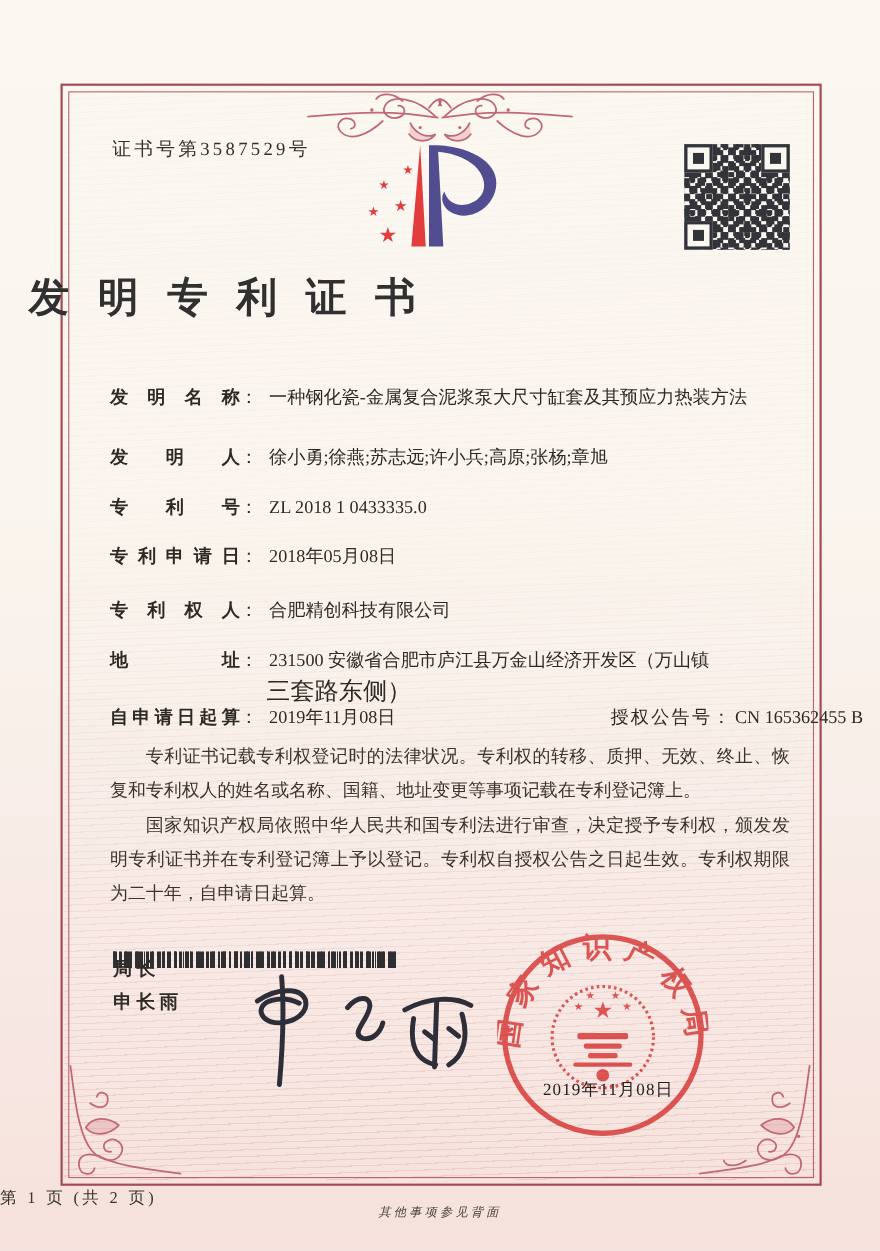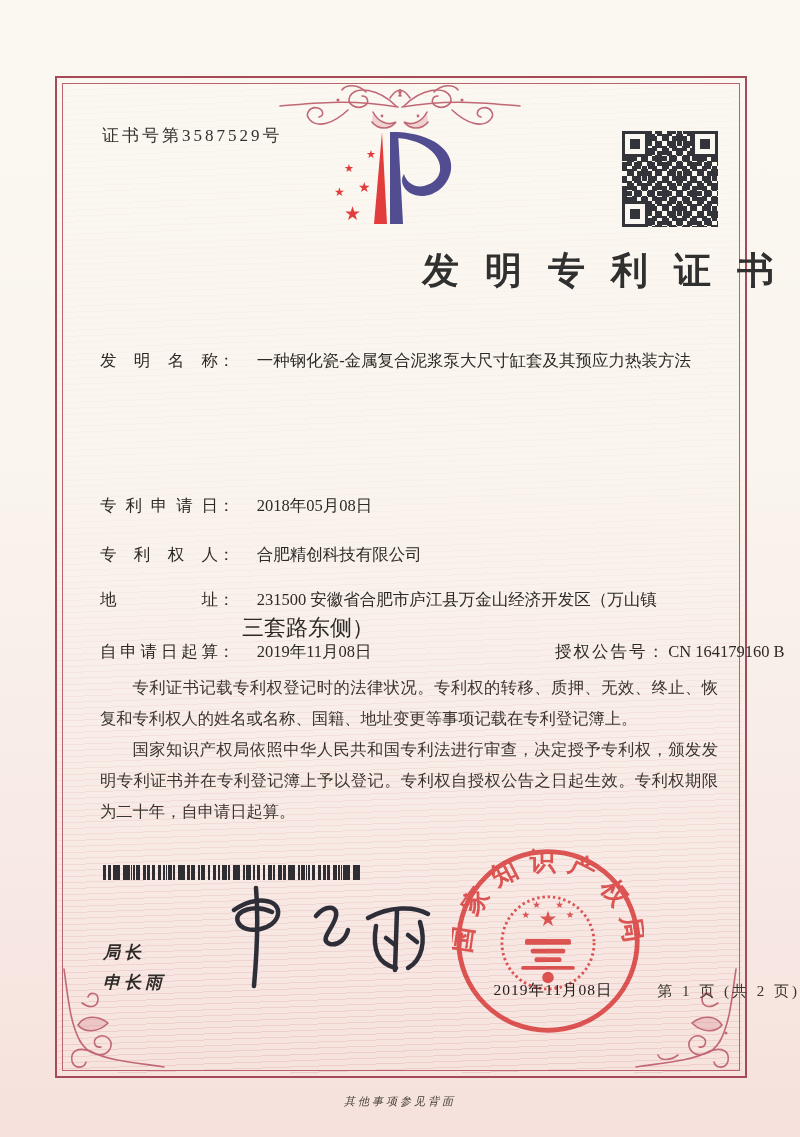--- a/index.html
+++ b/index.html
@@ -18,7 +18,7 @@
   .border-outer{position:absolute;left:55px;top:76px;width:688px;height:998px;border:2.5px solid #a74a57;}
   .border-inner{position:absolute;left:5px;top:5px;right:5px;bottom:5px;border:1px solid #bb6470;}
   .cert-no{position:absolute;left:102px;top:124px;font-size:17px;letter-spacing:3px;color:#33302b;}
-  .title{position:absolute;left:0;top:246px;width:800px;text-align:right;font-size:37px;font-weight:bold;
+  .title{position:absolute;left:0;top:246px;width:800px;text-align:left;font-size:37px;font-weight:bold;
          letter-spacing:26px;text-indent:26px;color:#303030;font-family:Liberation Serif, serif;}
   
   .field-row{position:absolute;left:100px;width:616px;font-size:16.5px;line-height:24px;color:#2d2a25;}

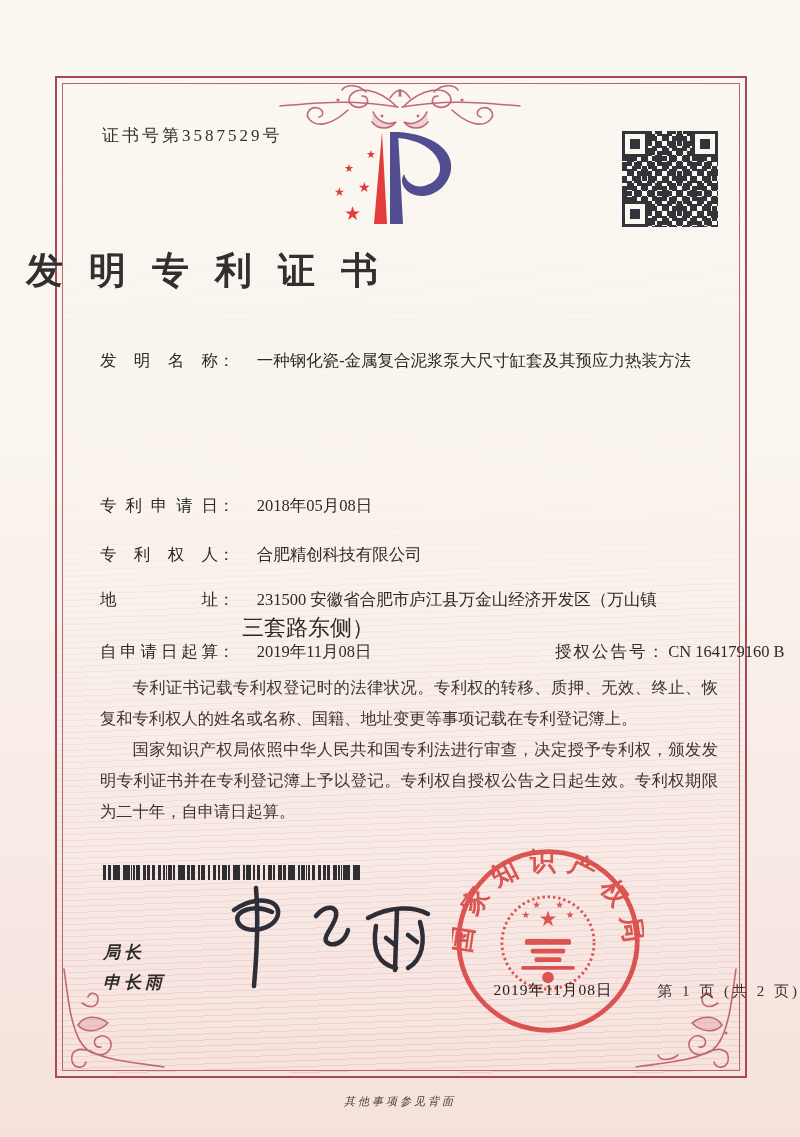--- a/index.html
+++ b/index.html
@@ -22,7 +22,7 @@
          letter-spacing:26px;text-indent:26px;color:#303030;font-family:Liberation Serif, serif;}
   
   .field-row{position:absolute;left:100px;width:616px;font-size:16.5px;line-height:24px;color:#2d2a25;}
-  .jlbl{display:inline-block;width:118px;text-align:justify;text-align-last:justify;vertical-align:top;}
+  .jlbl{display:inline-block;width:118px;text-align:justify;text-align-last:justify;vertical-align:top;font-weight:bold;}
   .fcolon{vertical-align:top;}
   .fvalue{display:inline-block;vertical-align:top;margin-left:18px;max-width:470px;font-family:Liberation Serif, serif;}
   .r-name{top:349px}.r-inventor{top:404px}.r-patno{top:449px}.r-filing{top:494px}

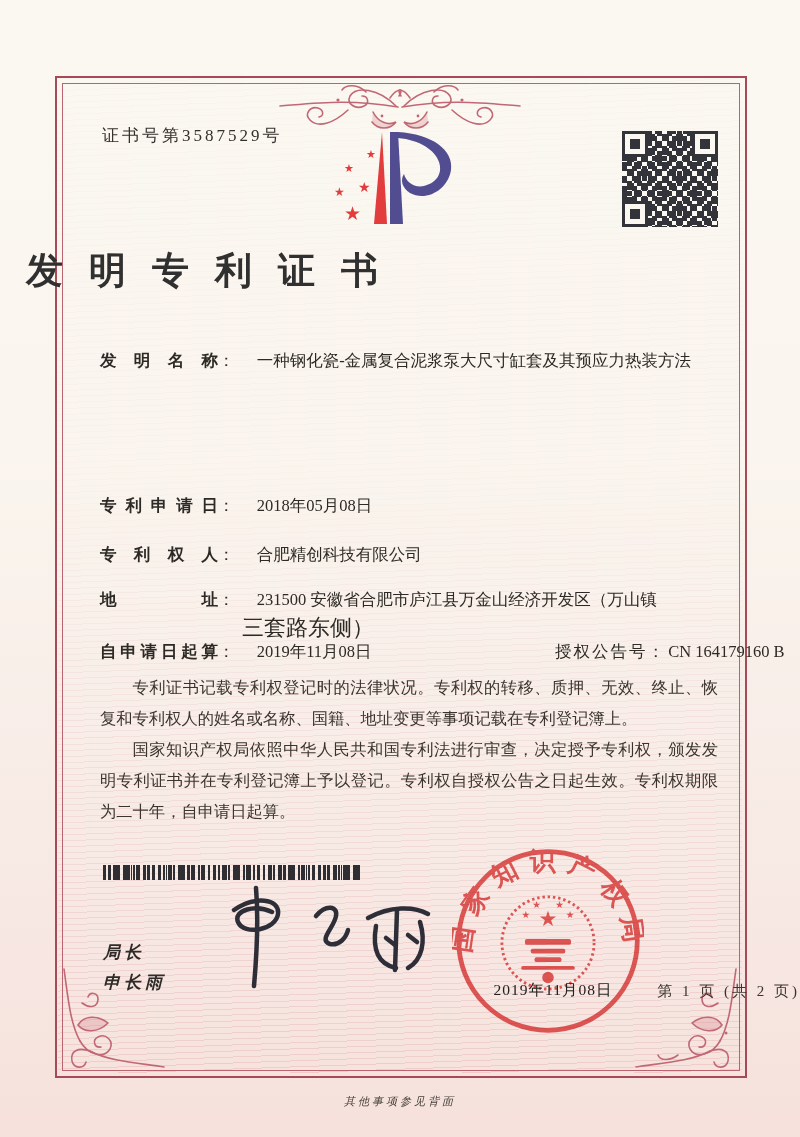--- a/index.html
+++ b/index.html
@@ -24,7 +24,7 @@
   .field-row{position:absolute;left:100px;width:616px;font-size:16.5px;line-height:24px;color:#2d2a25;}
   .jlbl{display:inline-block;width:118px;text-align:justify;text-align-last:justify;vertical-align:top;font-weight:bold;}
   .fcolon{vertical-align:top;}
-  .fvalue{display:inline-block;vertical-align:top;margin-left:18px;max-width:470px;font-family:Liberation Serif, serif;}
+  .fvalue{display:inline-block;vertical-align:top;margin-left:6px;max-width:470px;font-family:Liberation Serif, serif;}
   .r-name{top:349px}.r-inventor{top:404px}.r-patno{top:449px}.r-filing{top:494px}
   .r-patentee{top:543px}.r-address{top:588px}.r-grant{top:640px}
   .addr2{margin-left:142px;margin-top:4px;font-size:22px;}

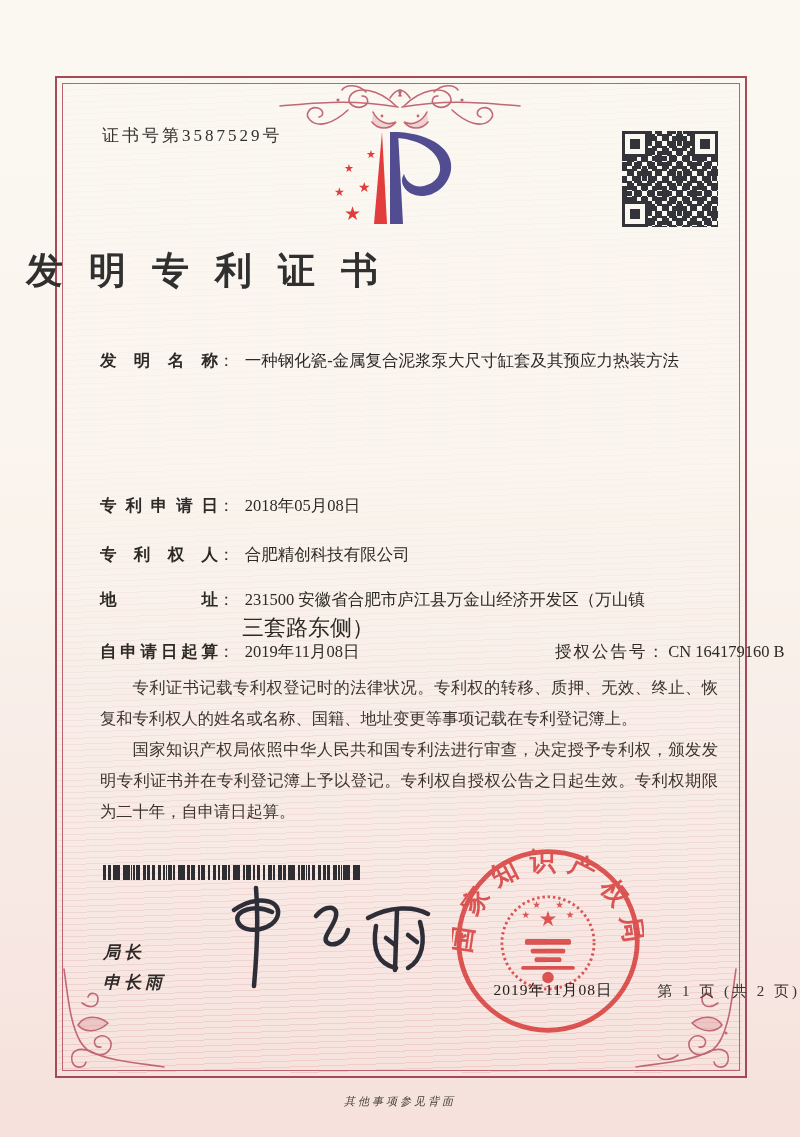--- a/index.html
+++ b/index.html
@@ -135,6 +135,10 @@
   <div class="field-row r-name">
     <span class="jlbl">发明名称</span><span class="fcolon">：</span>
     <span class="fvalue">一种钢化瓷-金属复合泥浆泵大尺寸缸套及其预应力热装方法</span>
+  </div>
+  <div class="field-row r-inventor">
+    <span class="jlbl">发明人</span><span class="fcolon">：</span>
+    <span class="fvalue">徐小勇;徐燕;苏志远;许小兵;高原;张杨;章旭</span>
   </div>
   <div class="field-row r-filing">
     <span class="jlbl">专利申请日</span><span class="fcolon">：</span>

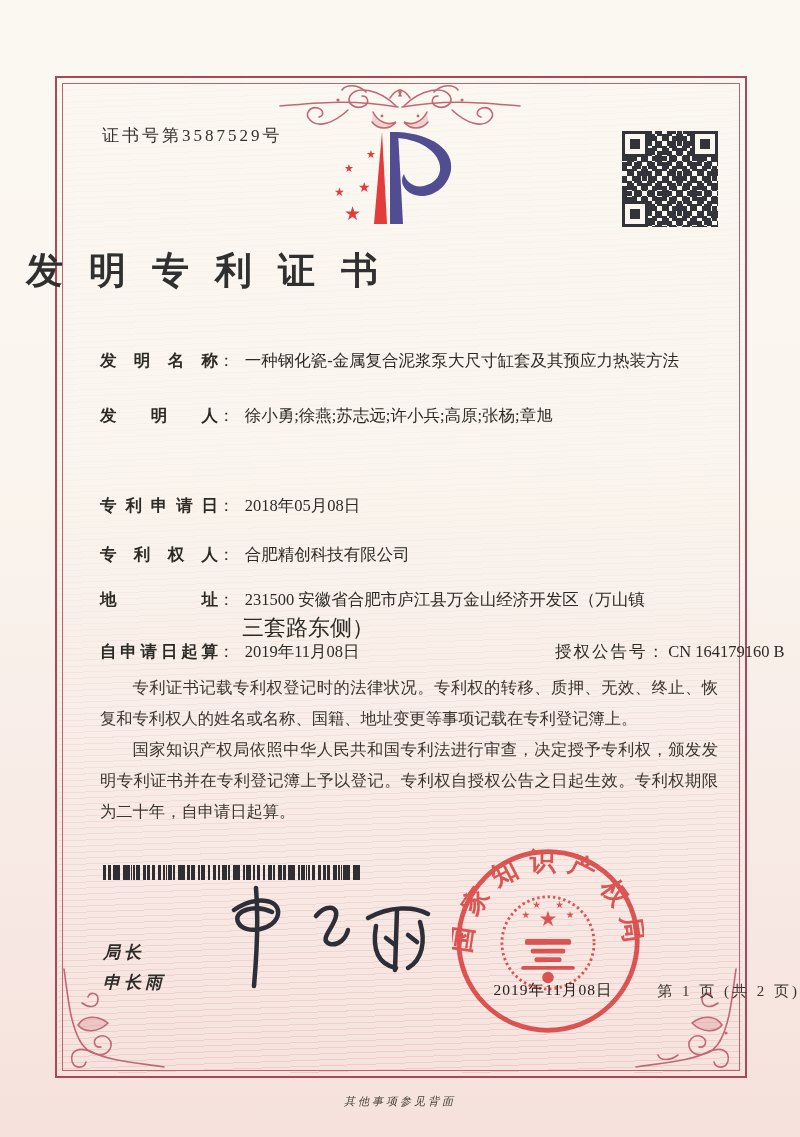--- a/index.html
+++ b/index.html
@@ -139,6 +139,10 @@
   <div class="field-row r-inventor">
     <span class="jlbl">发明人</span><span class="fcolon">：</span>
     <span class="fvalue">徐小勇;徐燕;苏志远;许小兵;高原;张杨;章旭</span>
+  </div>
+  <div class="field-row r-patno">
+    <span class="jlbl">专利号</span><span class="fcolon">：</span>
+    <span class="fvalue">ZL 2018 1 0433335.0</span>
   </div>
   <div class="field-row r-filing">
     <span class="jlbl">专利申请日</span><span class="fcolon">：</span>

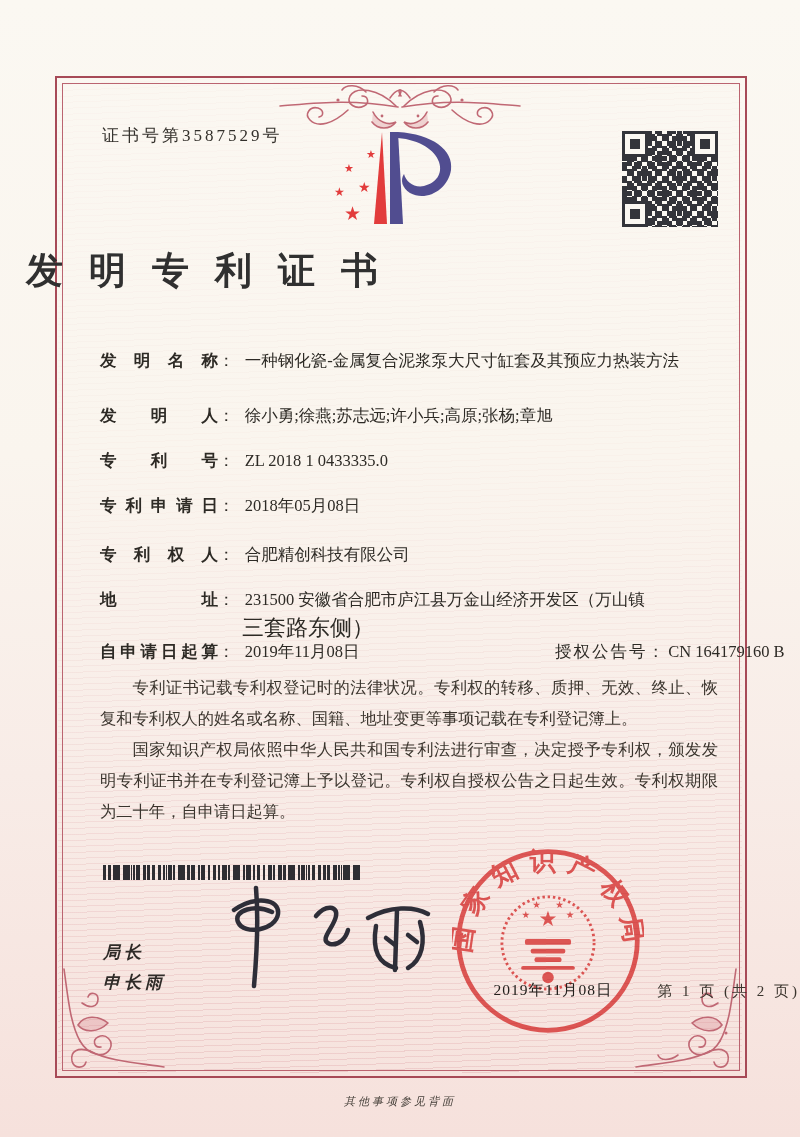--- a/index.html
+++ b/index.html
@@ -162,7 +162,7 @@
     <span class="fvalue">2019年11月08日</span>
     <span class="grant-right">
       <span class="glbl">授权公告号</span><span>：</span>
-      <span>CN 164179160 B</span>
+      <span>CN 165362455 B</span>
     </span>
   </div>
 

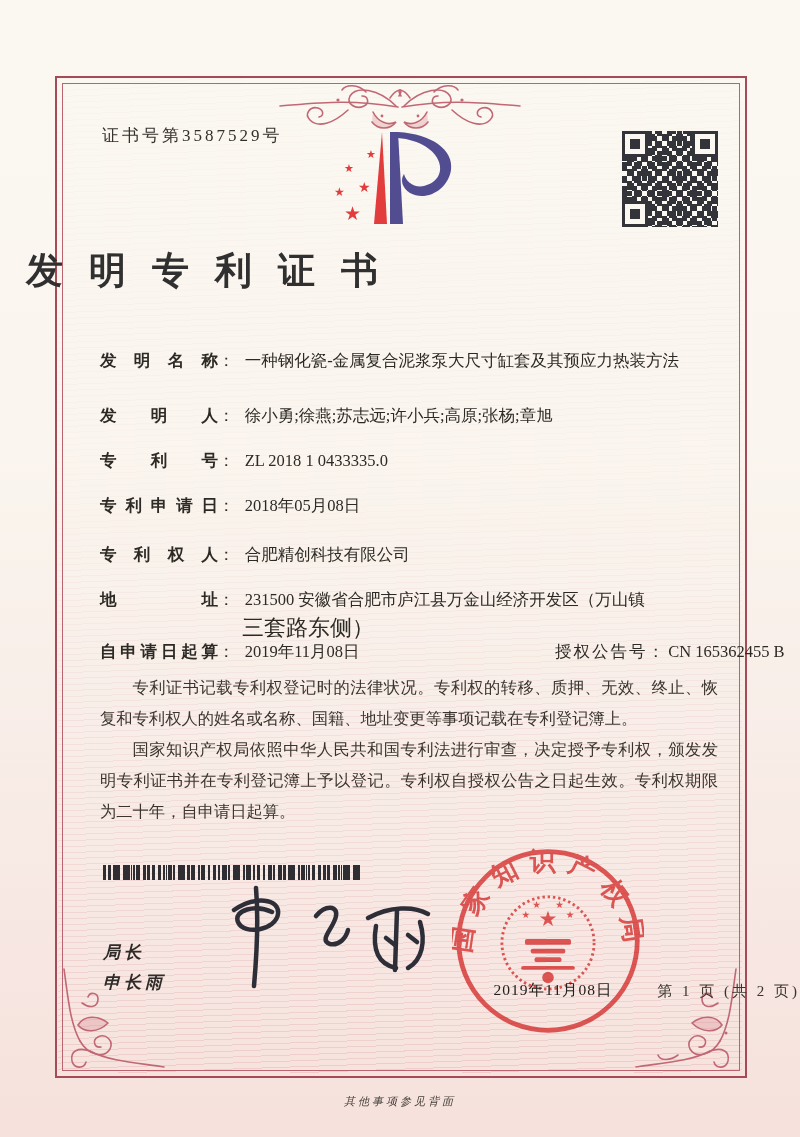--- a/index.html
+++ b/index.html
@@ -40,8 +40,8 @@
       repeating-linear-gradient(90deg,#2e2e33 0 1px,transparent 1px 7px),
       repeating-linear-gradient(90deg,#2e2e33 0 3px,transparent 3px 11px);
   }
-  .signer{position:absolute;left:103px;top:938px;font-family:"Liberation Sans","DejaVu Sans",sans-serif;
-          font-weight:bold;font-size:17px;letter-spacing:4px;color:#2f2b28;line-height:30px;font-style:italic;}
+  .signer{position:absolute;left:103px;top:866px;font-family:"Liberation Sans","DejaVu Sans",sans-serif;
+          font-weight:bold;font-size:17px;letter-spacing:4px;color:#2f2b28;line-height:30px;}
   .sig-svg{position:absolute;left:200px;top:882px;}
   .seal{position:absolute;left:452px;top:845px;width:192px;height:192px;mix-blend-mode:multiply;}
   .seal-date{position:absolute;left:468px;top:980px;width:170px;text-align:center;font-size:15.5px;

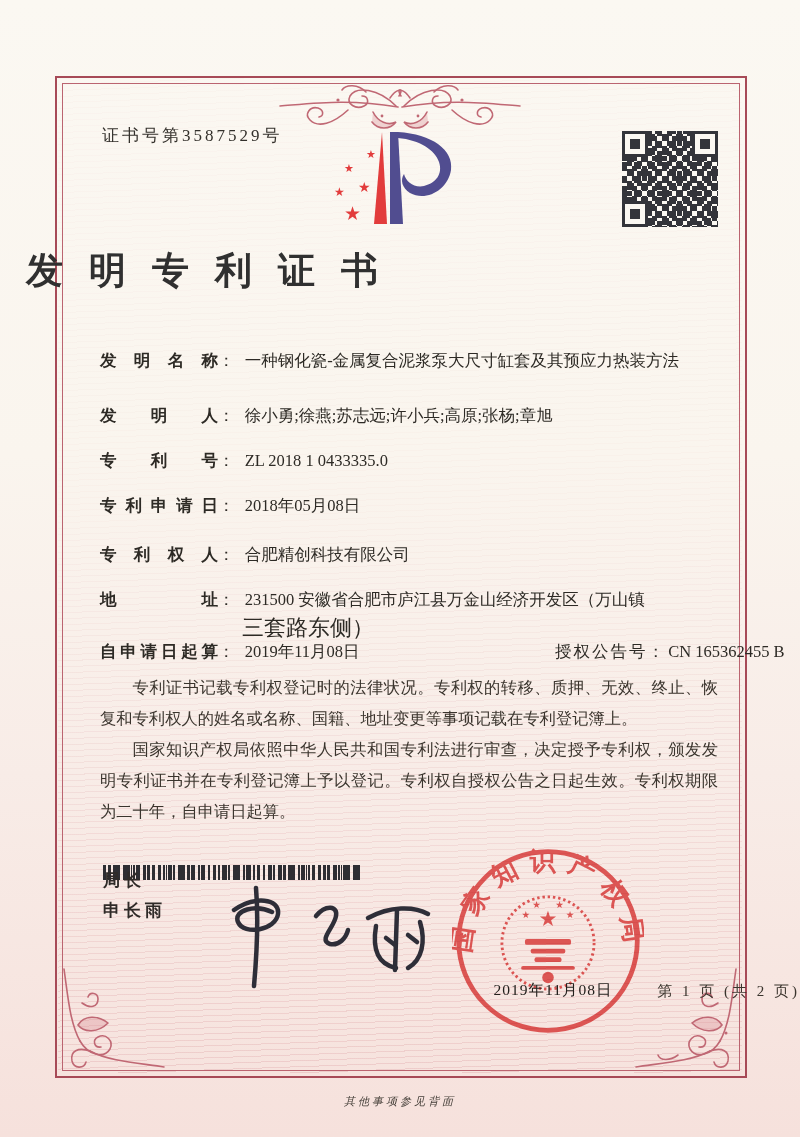--- a/index.html
+++ b/index.html
@@ -46,7 +46,7 @@
   .seal{position:absolute;left:452px;top:845px;width:192px;height:192px;mix-blend-mode:multiply;}
   .seal-date{position:absolute;left:468px;top:980px;width:170px;text-align:center;font-size:15.5px;
              letter-spacing:1px;color:#23201d;}
-  .page-num{position:absolute;left:0;top:982px;width:800px;text-align:right;font-size:15px;
+  .page-num{position:absolute;left:0;top:1080px;width:800px;text-align:left;font-size:15px;
             letter-spacing:3px;color:#3a342d;}
   .back-note{position:absolute;left:0;top:1094px;width:800px;text-align:center;font-size:11px;
              letter-spacing:3px;color:#46403a;font-style:italic;}

